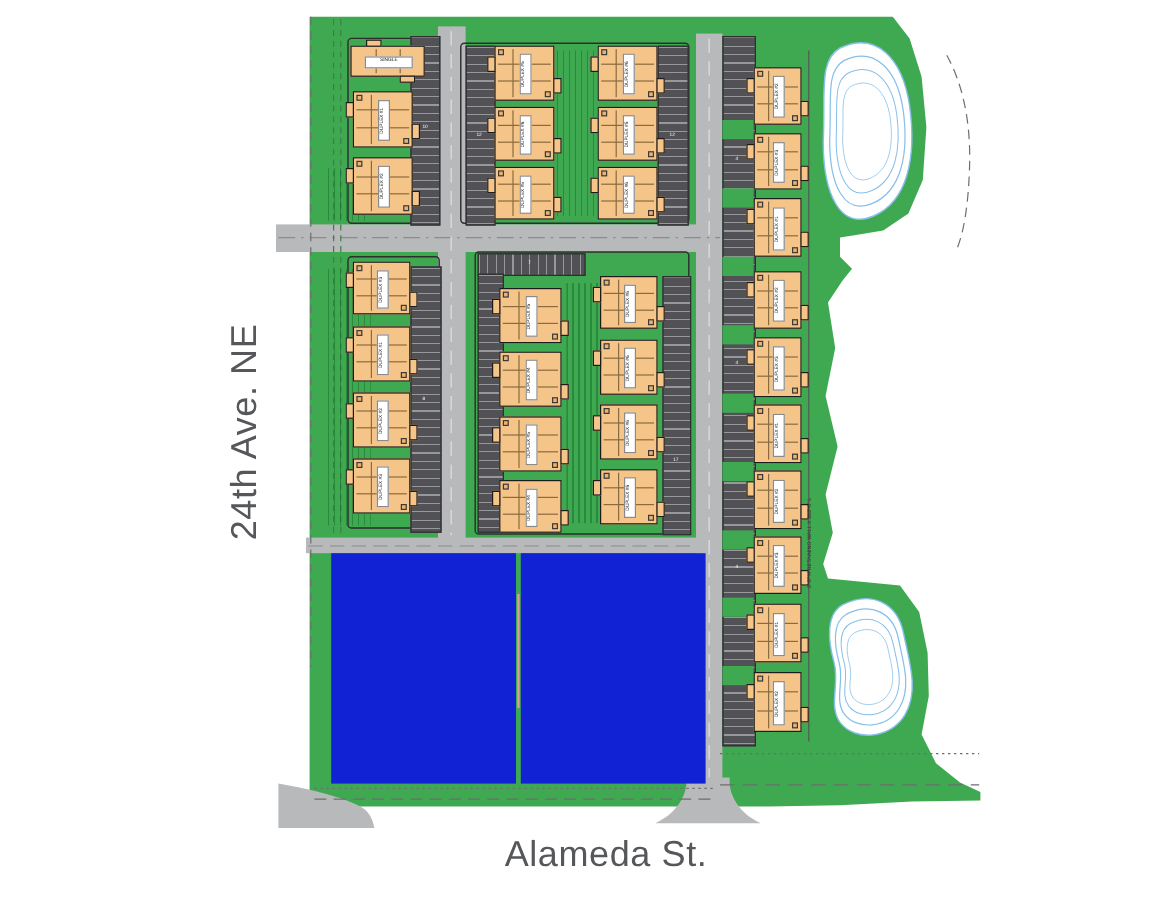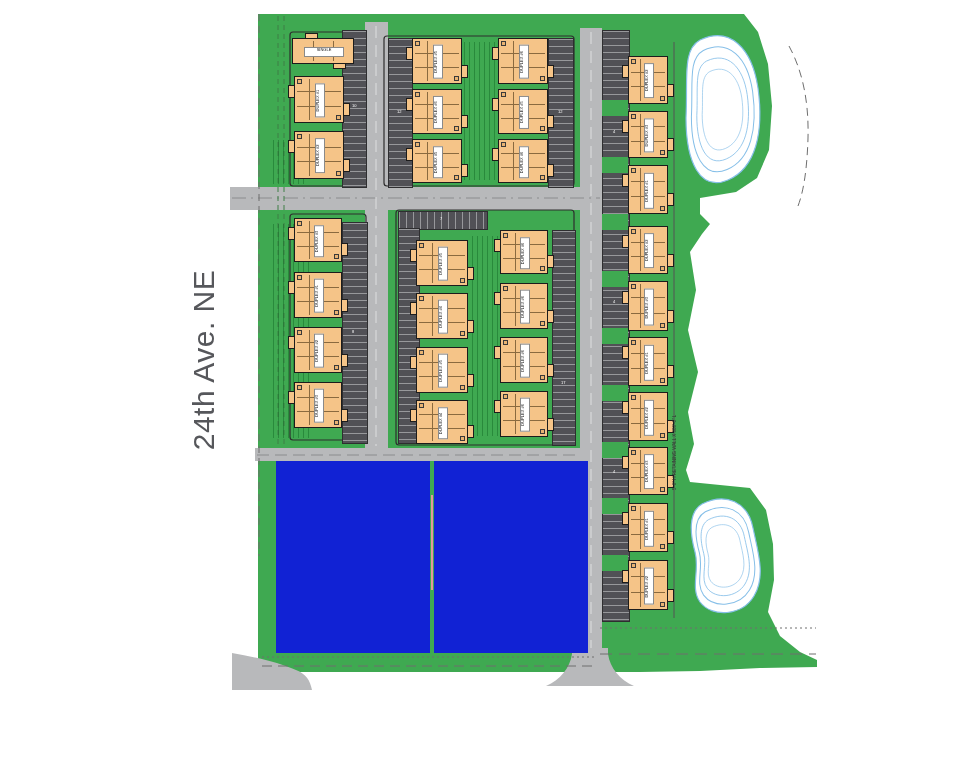--- a/index.html
+++ b/index.html
@@ -98,6 +98,7 @@
   <div class="hatch" style="left:472px;top:236px;width:28px;height:200px;"></div>
 
   <div class="street" id="street-left">24th Ave. NE</div>
+  <div class="street" id="street-bottom">Alameda St.</div>
   <div id="wallnote">5'-0" H RETAINING WALL X 383'-0" L</div>
 <div class="pk pk-v" style="left: 342px; top: 30px; width: 23px; height: 156px;"></div>
     <div class="pk pk-v" style="left: 388px; top: 38px; width: 23px; height: 148px;"></div>

